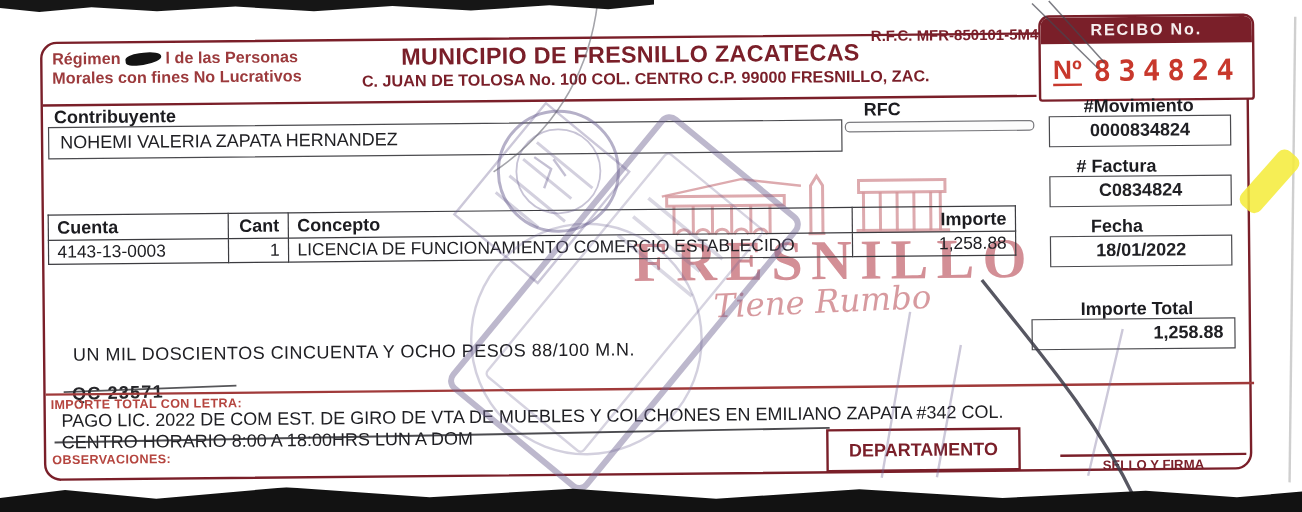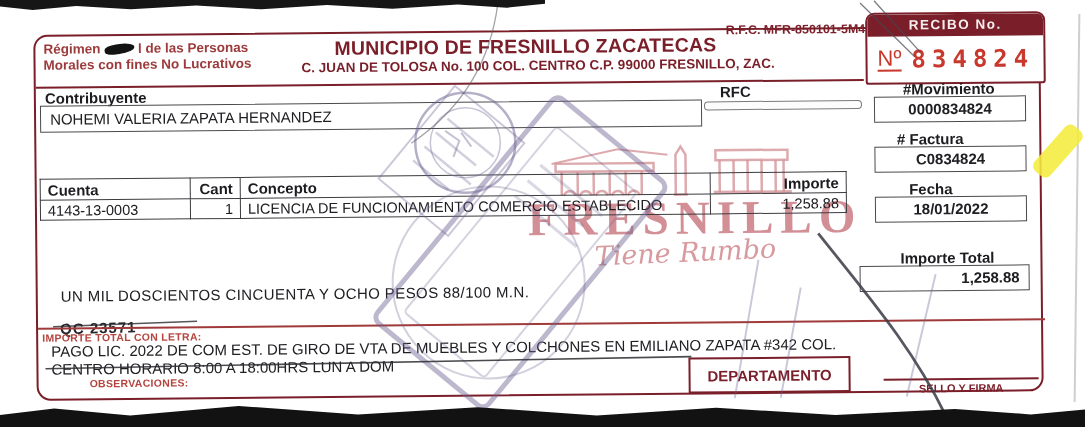--- a/index.html
+++ b/index.html
@@ -43,7 +43,7 @@
   .recibo-head { height:22px; background:#7a1f29; color:#f6eeee; font-size:13.5px;
                  font-weight:bold; text-align:center; line-height:22px; letter-spacing:1.5px; }
   .recibo-body { display:flex; align-items:center; padding:8px 8px 0 10px; gap:10px; }
-  .recibo-nsym { color:#c8382c; font-size:22px; font-weight:normal;
+  .recibo-nsym { color:#c8382c; font-size:22px; font-weight:bold;
                  border-bottom:2.5px solid #c8382c; line-height:22px; }
   .recibo-num  { color:#c8382c; font-family:"DejaVu Sans Mono", monospace;
                  font-size:24px; font-weight:bold; letter-spacing:6px; flex:1; text-align:center; }

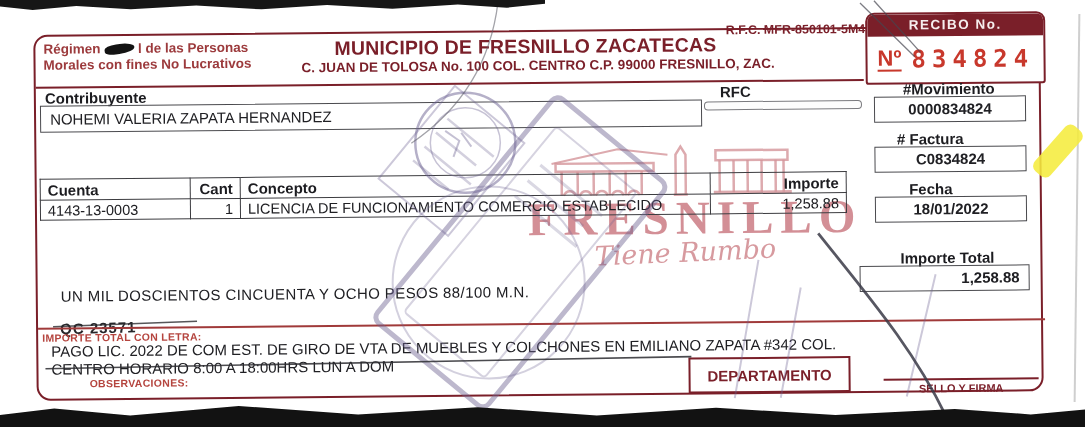--- a/index.html
+++ b/index.html
@@ -88,7 +88,7 @@
   .letra-lbl { left:4px; top:295px; }
   .desc1 { left:13px; top:306px; font-size:15px; color:#202024; }
   .desc2 { left:13px; top:324px; font-size:15px; color:#202024; }
-  .obs-lbl { left:5px; top:341px;margin-left:46px; }
+  .obs-lbl { left:5px; top:341px; }
 
   .depto-box { left:650px; top:327px; width:162px; height:36px; border:2px solid #7a1f29;
                text-align:center; line-height:33px; font-size:15px; font-weight:bold; color:#7a1f29; }

